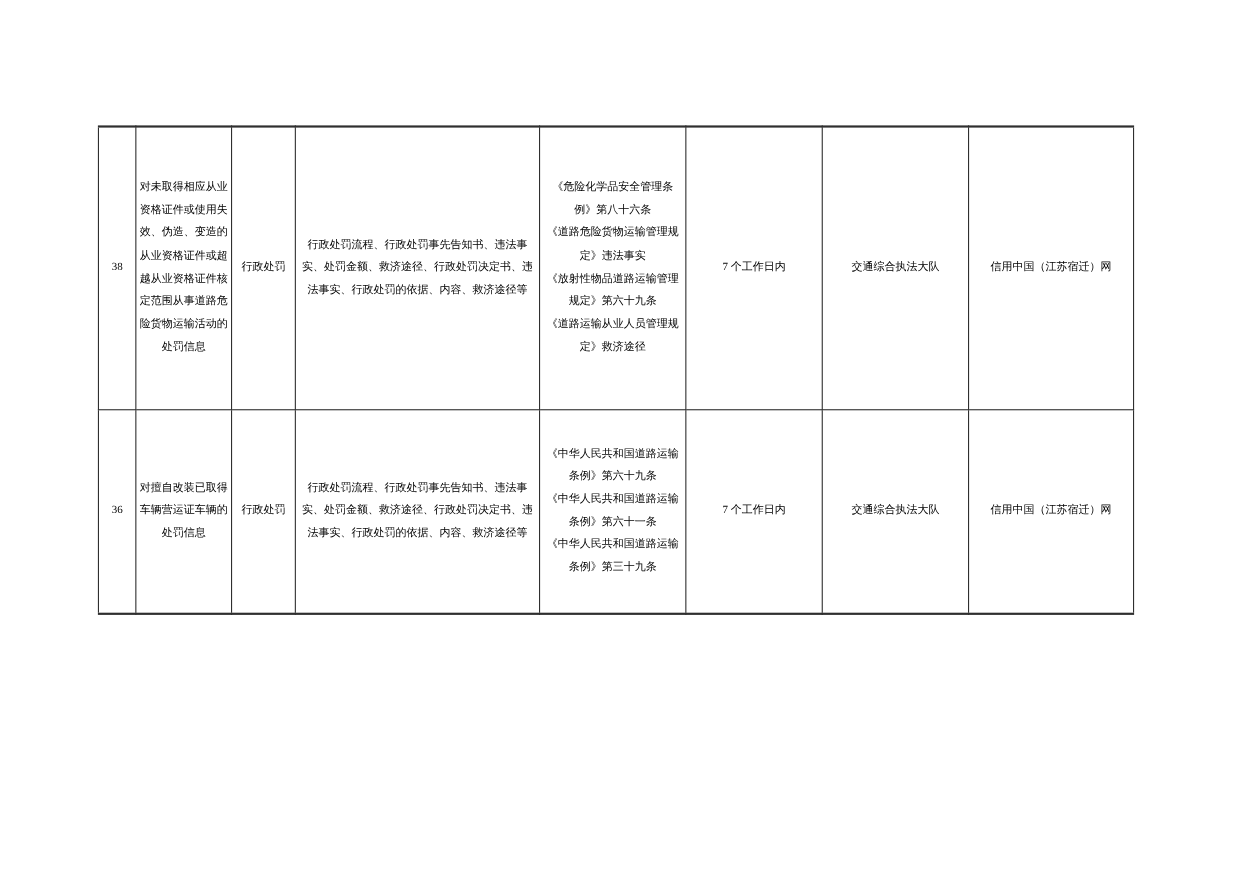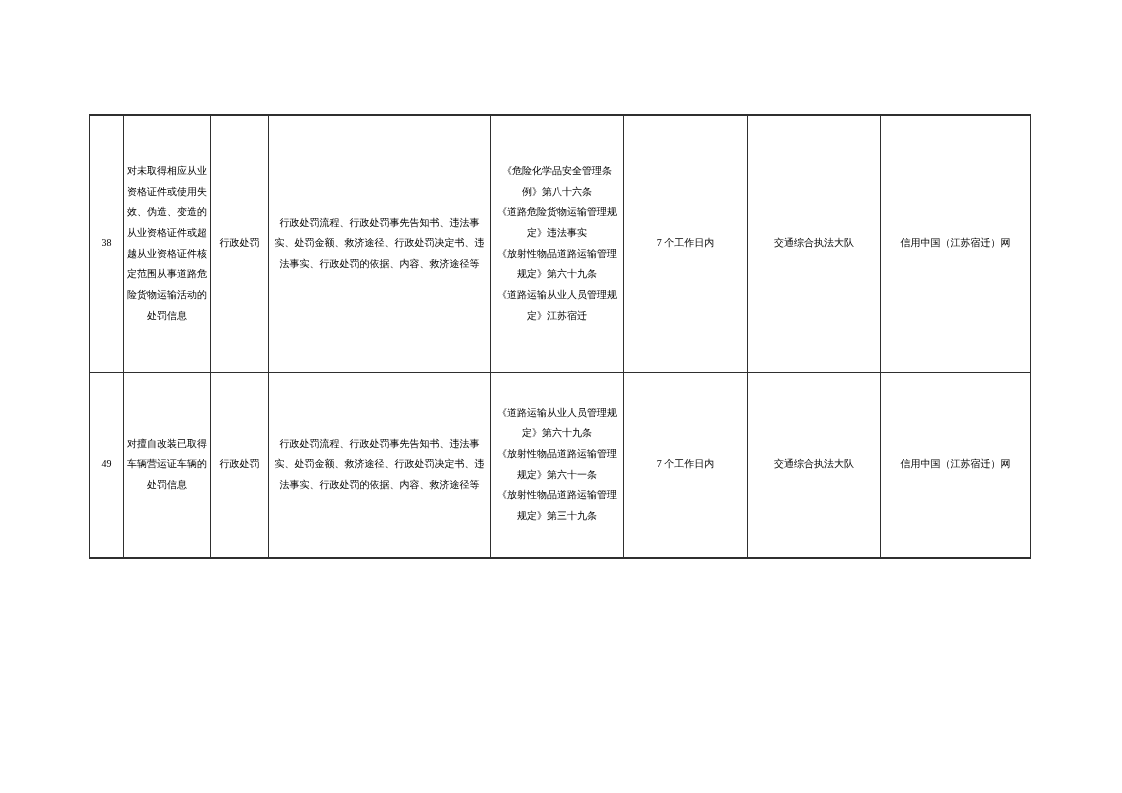--- a/index.html
+++ b/index.html
@@ -70,7 +70,7 @@
           <div class="legal-item">《危险化学品安全管理条例》第八十六条</div>
           <div class="legal-item">《道路危险货物运输管理规定》违法事实</div>
           <div class="legal-item">《放射性物品道路运输管理规定》第六十九条</div>
-          <div class="legal-item">《道路运输从业人员管理规定》江苏宿迁</div>
+          <div class="legal-item">《道路运输从业人员管理规定》救济途径</div>
         </td>
         <td>7 个工作日内</td>
         <td>交通综合执法大队</td>

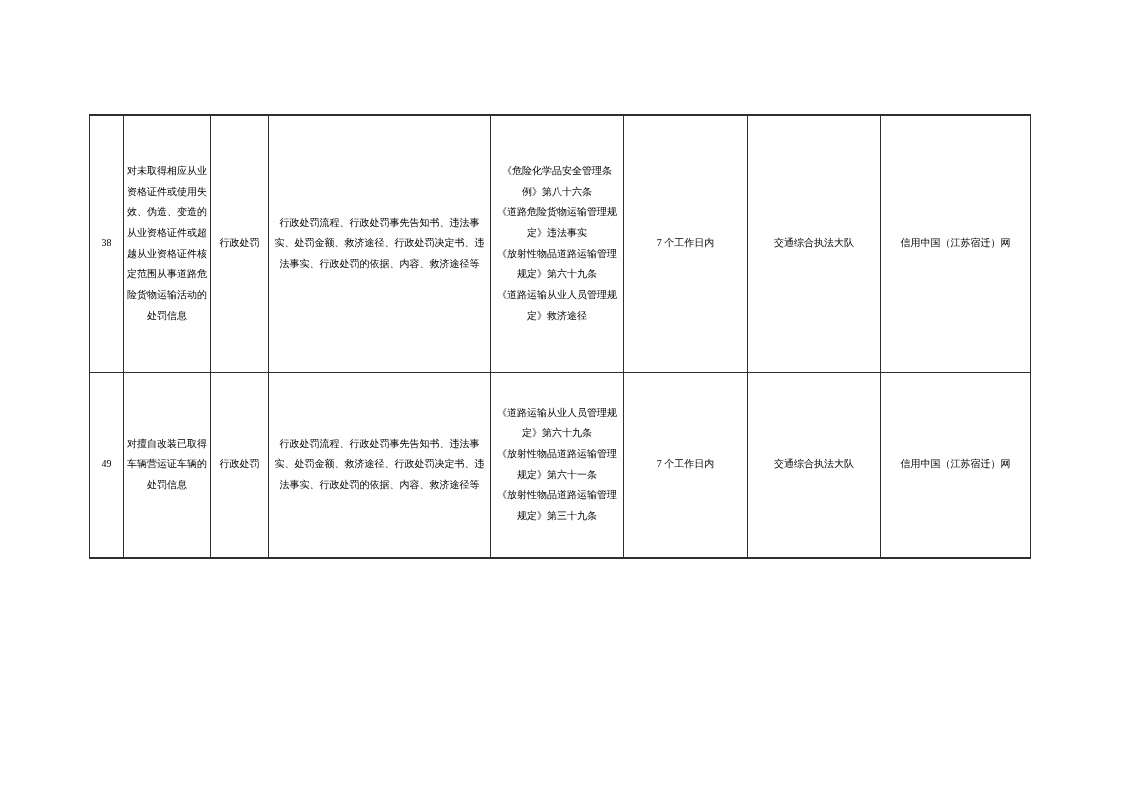--- a/index.html
+++ b/index.html
@@ -82,7 +82,7 @@
         <td>行政处罚</td>
         <td>行政处罚流程、行政处罚事先告知书、违法事实、处罚金额、救济途径、行政处罚决定书、违法事实、行政处罚的依据、内容、救济途径等</td>
         <td class="col-legal">
-          <div class="legal-item">《道路运输从业人员管理规定》第六十九条</div>
+          <div class="legal-item">《中华人民共和国道路运输条例》第六十九条</div>
           <div class="legal-item">《放射性物品道路运输管理规定》第六十一条</div>
           <div class="legal-item">《放射性物品道路运输管理规定》第三十九条</div>
         </td>

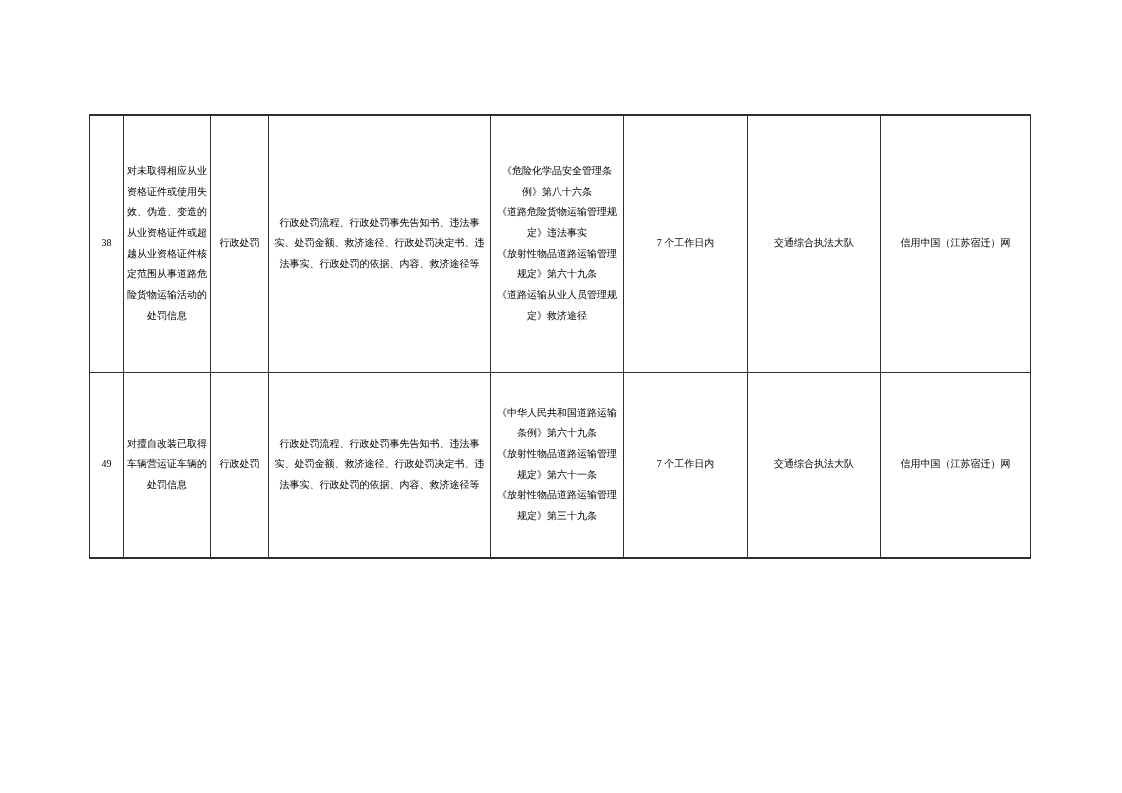--- a/index.html
+++ b/index.html
@@ -83,7 +83,7 @@
         <td>行政处罚流程、行政处罚事先告知书、违法事实、处罚金额、救济途径、行政处罚决定书、违法事实、行政处罚的依据、内容、救济途径等</td>
         <td class="col-legal">
           <div class="legal-item">《中华人民共和国道路运输条例》第六十九条</div>
-          <div class="legal-item">《放射性物品道路运输管理规定》第六十一条</div>
+          <div class="legal-item">《中华人民共和国道路运输条例》第六十一条</div>
           <div class="legal-item">《放射性物品道路运输管理规定》第三十九条</div>
         </td>
         <td>7 个工作日内</td>

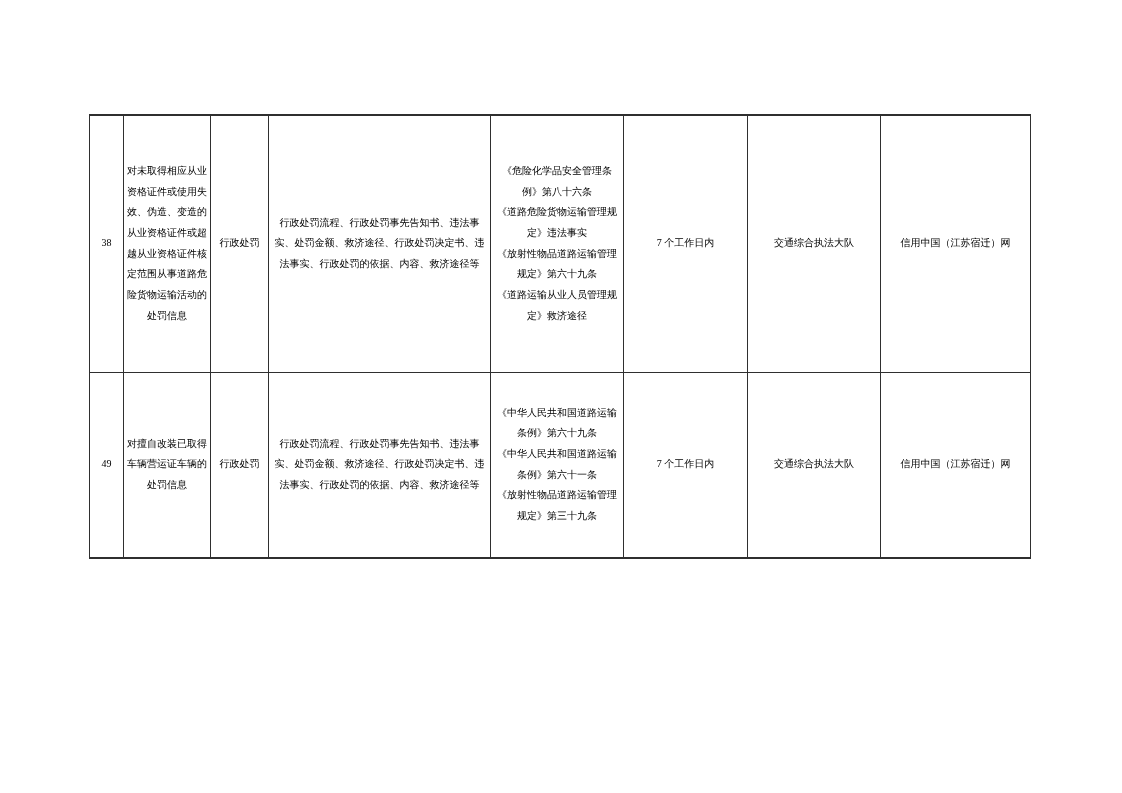--- a/index.html
+++ b/index.html
@@ -77,7 +77,7 @@
         <td>信用中国（江苏宿迁）网</td>
       </tr>
       <tr class="row-72">
-        <td class="col-num">49</td>
+        <td class="col-num">36</td>
         <td class="col-desc">对擅自改装已取得车辆营运证车辆的处罚信息</td>
         <td>行政处罚</td>
         <td>行政处罚流程、行政处罚事先告知书、违法事实、处罚金额、救济途径、行政处罚决定书、违法事实、行政处罚的依据、内容、救济途径等</td>

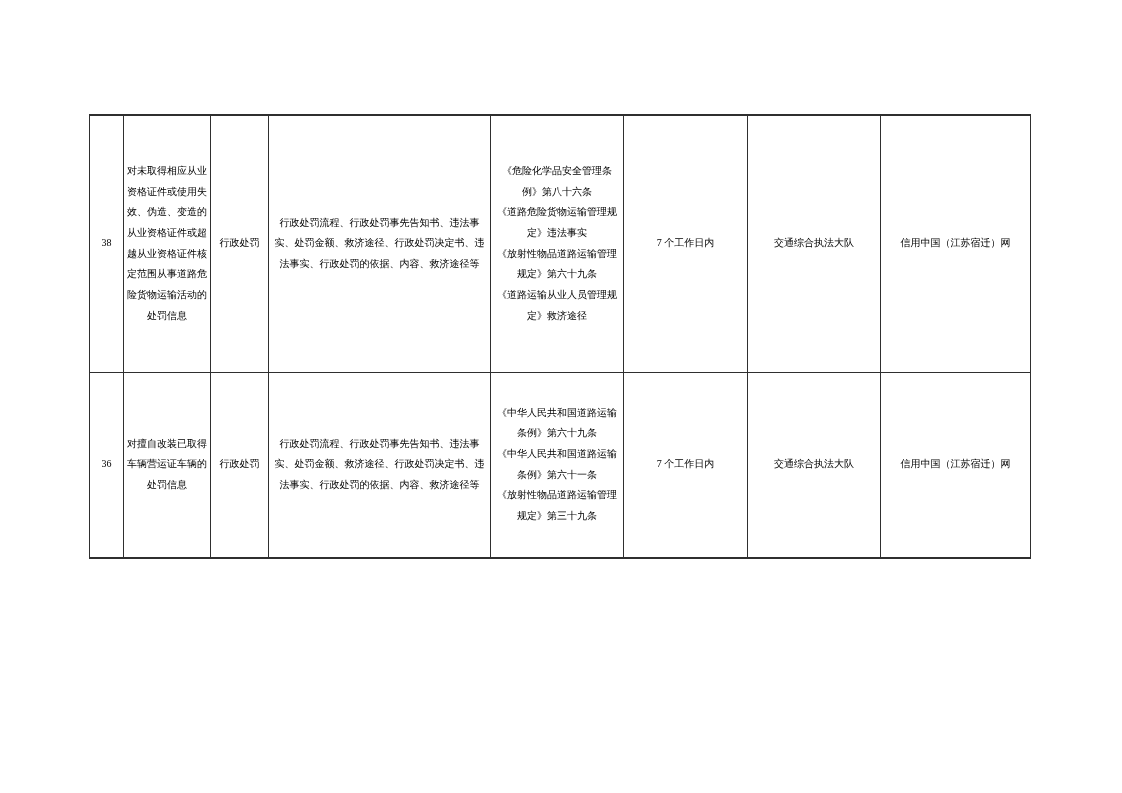--- a/index.html
+++ b/index.html
@@ -84,7 +84,7 @@
         <td class="col-legal">
           <div class="legal-item">《中华人民共和国道路运输条例》第六十九条</div>
           <div class="legal-item">《中华人民共和国道路运输条例》第六十一条</div>
-          <div class="legal-item">《放射性物品道路运输管理规定》第三十九条</div>
+          <div class="legal-item">《中华人民共和国道路运输条例》第三十九条</div>
         </td>
         <td>7 个工作日内</td>
         <td>交通综合执法大队</td>

